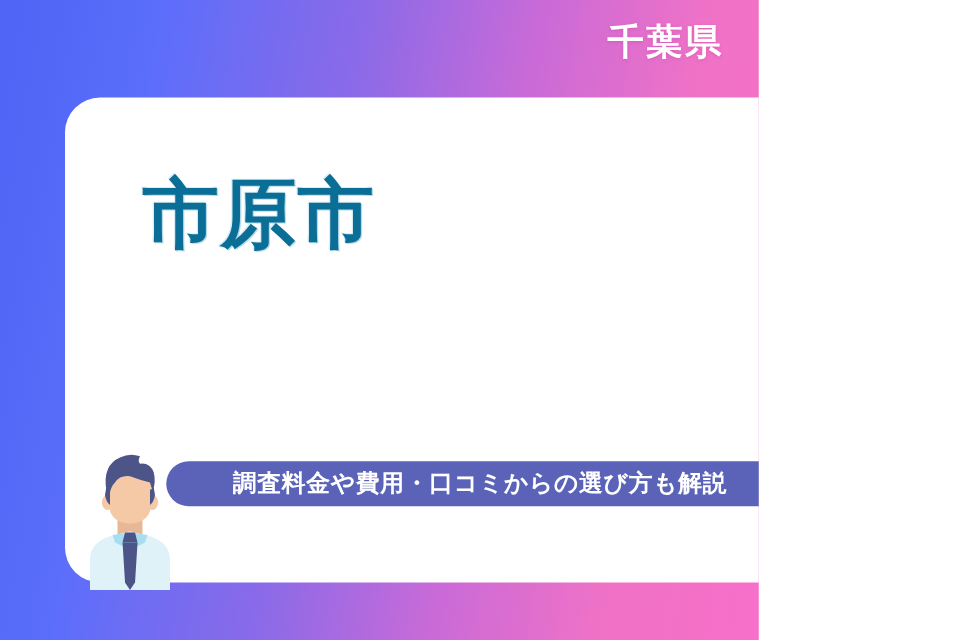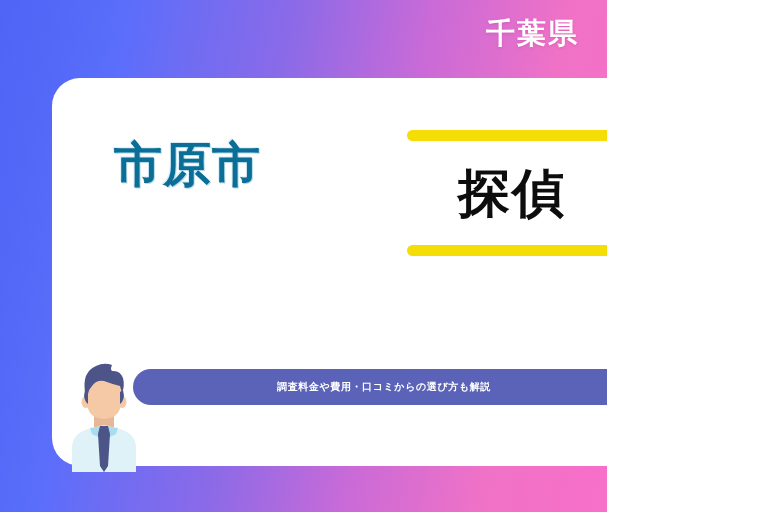--- a/index.html
+++ b/index.html
@@ -62,7 +62,7 @@
     position: absolute;
     left: 62px;
     top: 8px;
-    font-size: 48px;
+    font-size: 61px;
     font-weight: 700;
     color: #0a6e96;
     letter-spacing: 1px;

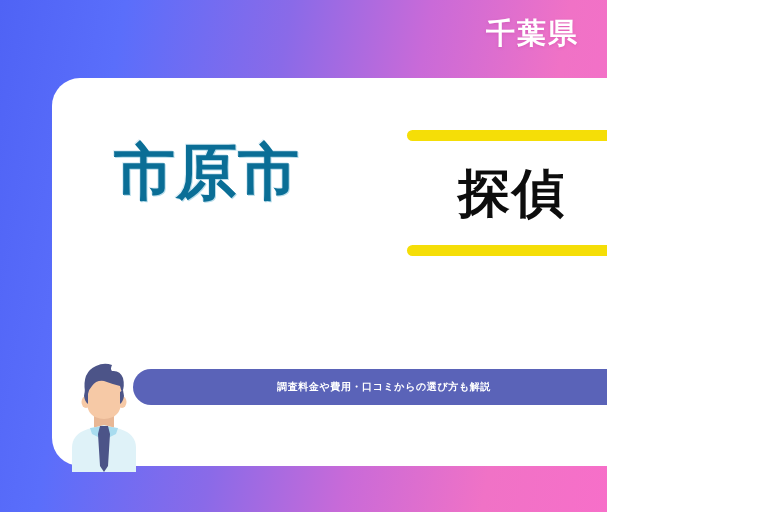--- a/index.html
+++ b/index.html
@@ -177,11 +177,6 @@
 
       <div class="city-name">市原市</div>
 
-      <div class="keyword-box">
-        <div class="rule rule-top"></div>
-        <div class="keyword-text">探偵</div>
-        <div class="rule rule-bottom"></div>
-      </div>
 
     </div>
 

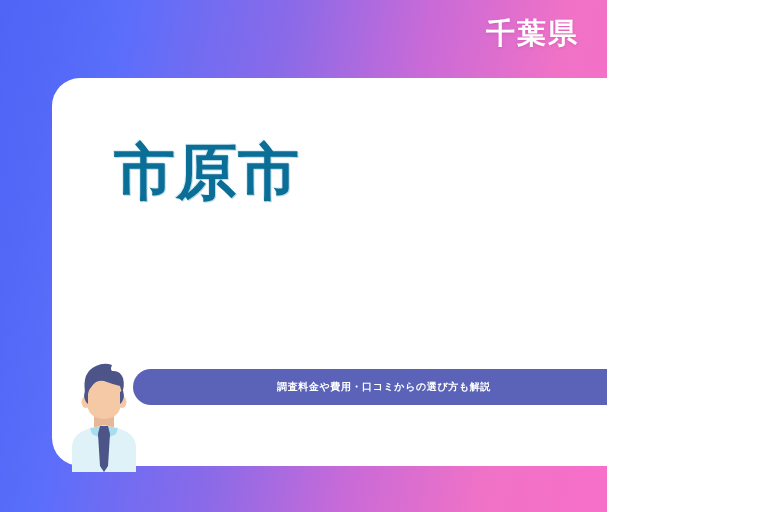--- a/index.html
+++ b/index.html
@@ -136,7 +136,7 @@
   }
 
   .banner-text {
-    font-size: 10px;
+    font-size: 19px;
     font-weight: 700;
     color: #ffffff;
     letter-spacing: 0.6px;

